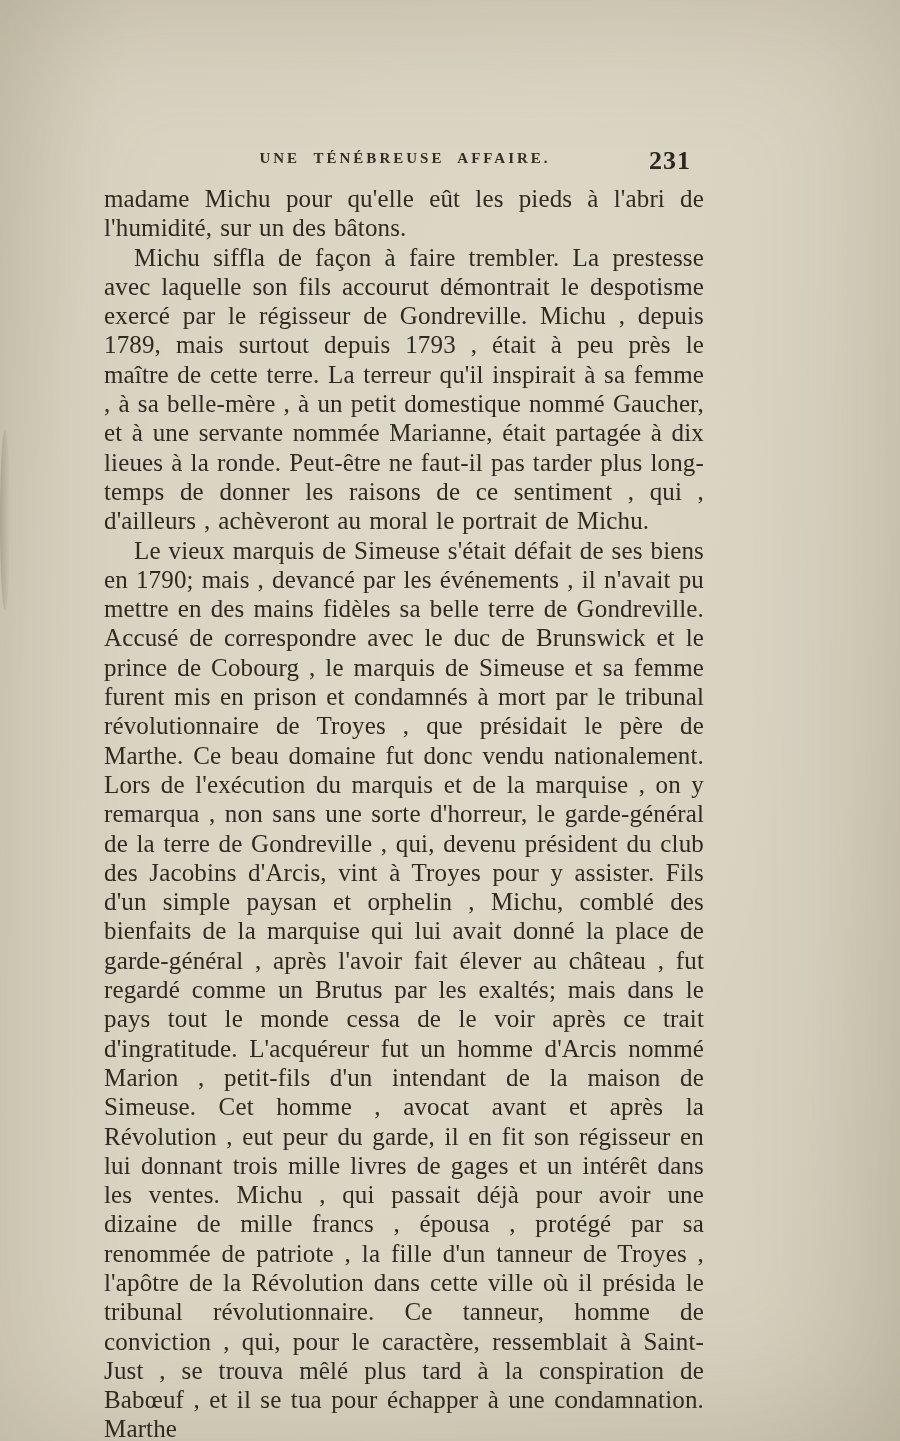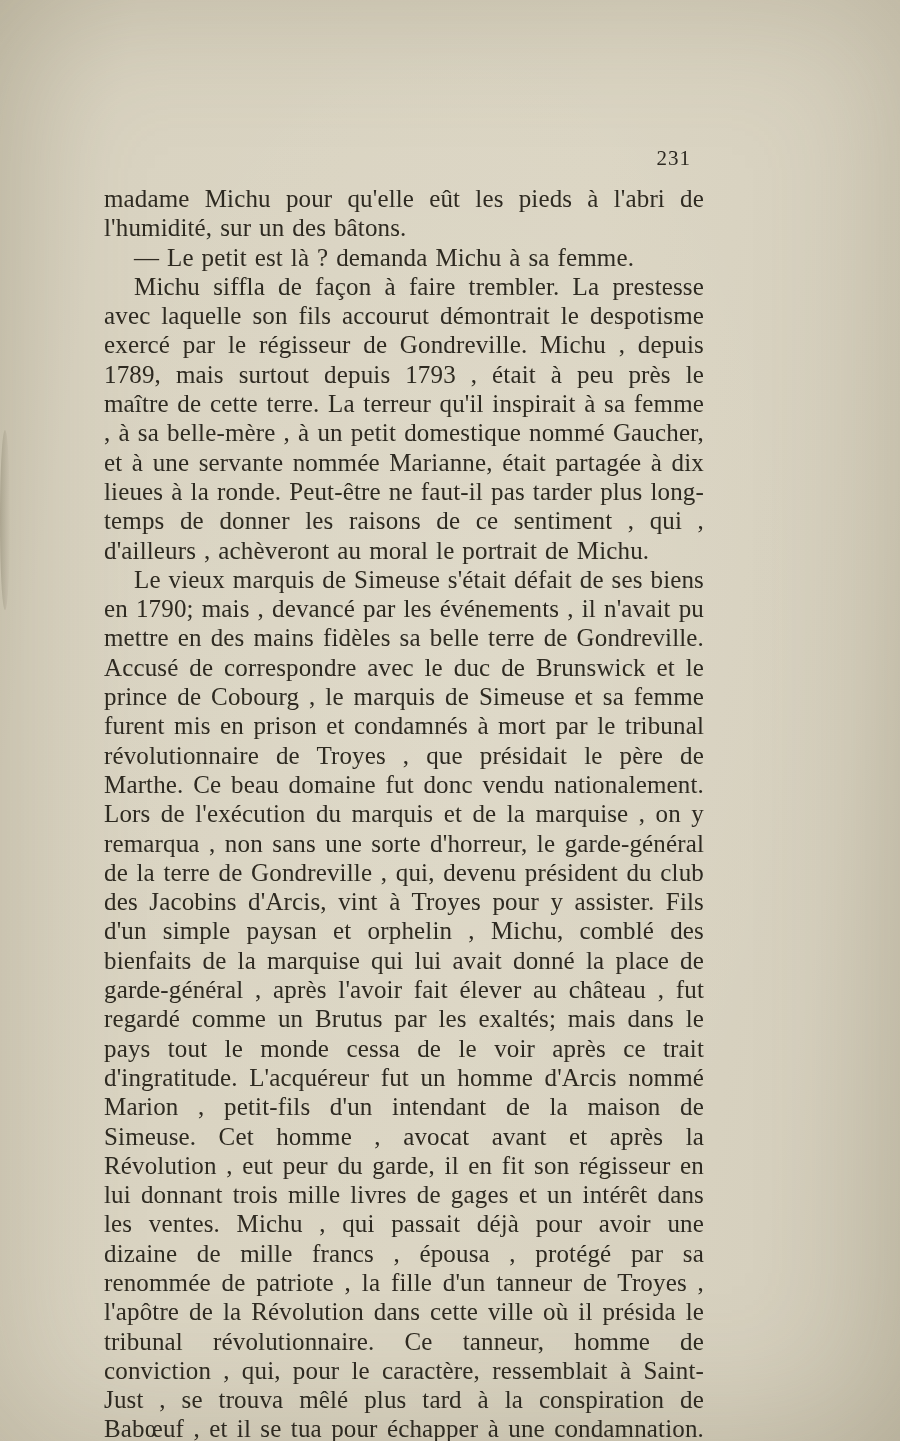--- a/index.html
+++ b/index.html
@@ -82,6 +82,7 @@
   <div class="edge-smudge"></div>
 
   <header class="page-header">
+    <span class="running-title">UNE TÉNÉBREUSE AFFAIRE.</span>
     <span class="page-number">231</span>
   </header>
 

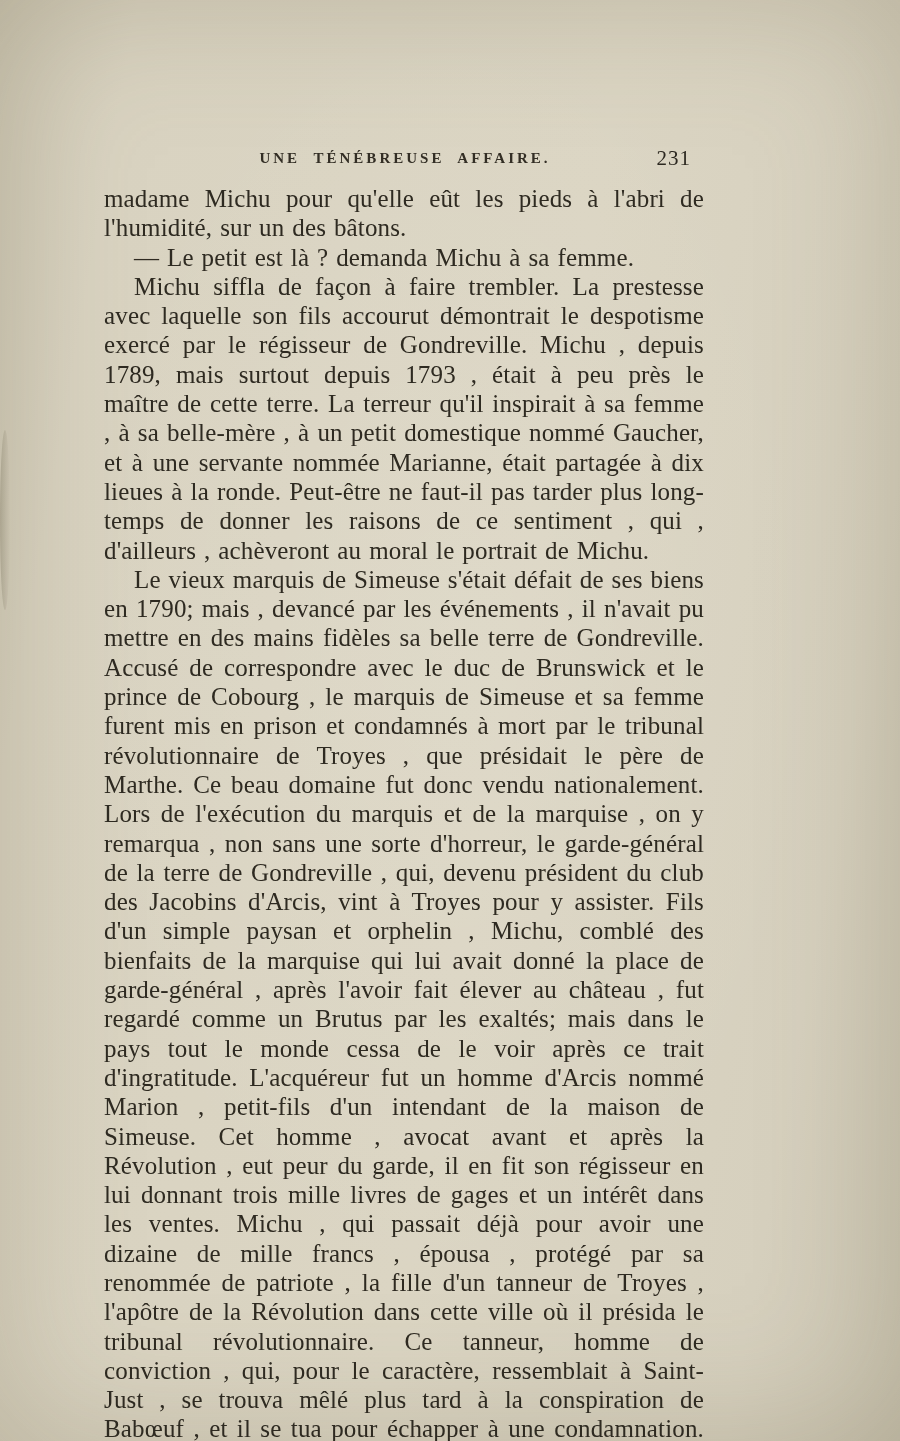--- a/index.html
+++ b/index.html
@@ -49,8 +49,8 @@
     position: absolute;
     right: 14px;
     top: -4px;
-    font-size: 21px;
-    font-weight: normal;
+    font-size: 26px;
+    font-weight: bold;
     letter-spacing: 1px;
     color: #2c2820;
   }

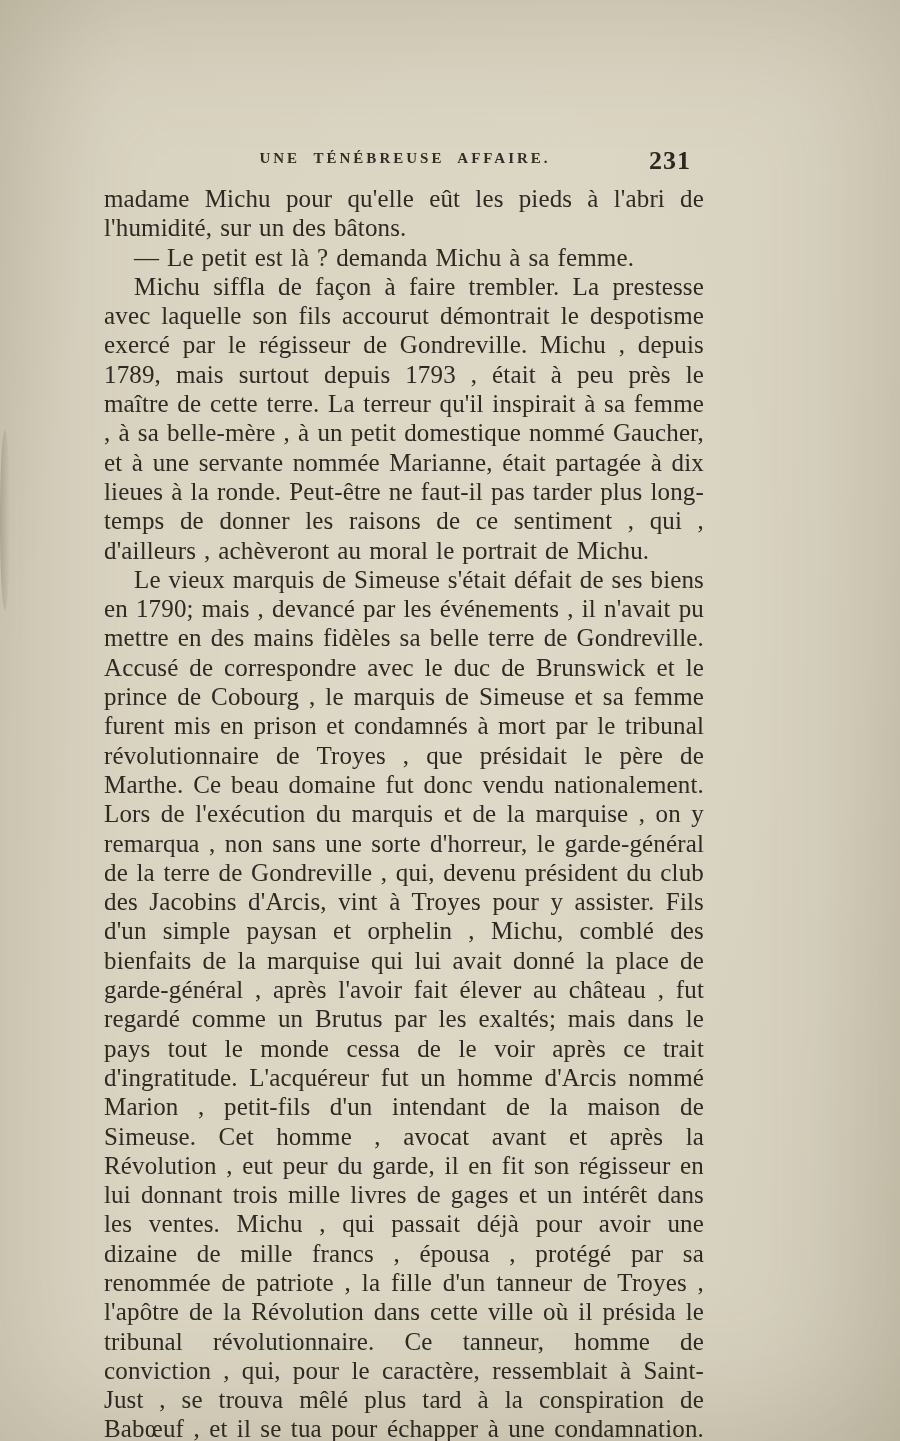--- a/index.html
+++ b/index.html
@@ -88,7 +88,6 @@
 
   <main class="text-block">
     <p class="para">madame Michu pour qu'elle eût les pieds à l'abri de l'humidité, sur un des bâtons.</p>
-    <p class="para indent">— Le petit est là ? demanda Michu à sa femme.</p>
     <p class="para indent">Michu siffla de façon à faire trembler. La prestesse avec laquelle son fils accourut démontrait le despotisme exercé par le régisseur de Gondreville. Michu , depuis 1789, mais surtout depuis 1793 , était à peu près le maître de cette terre. La terreur qu'il inspirait à sa femme , à sa belle-mère , à un petit domestique nommé Gaucher, et à une servante nommée Marianne, était partagée à dix lieues à la ronde. Peut-être ne faut-il pas tarder plus long-temps de donner les raisons de ce sentiment , qui , d'ailleurs , achèveront au moral le portrait de Michu.</p>
     <p class="para indent">Le vieux marquis de Simeuse s'était défait de ses biens en 1790; mais , devancé par les événements , il n'avait pu mettre en des mains fidèles sa belle terre de Gondreville. Accusé de correspondre avec le duc de Brunswick et le prince de Cobourg , le marquis de Simeuse et sa femme furent mis en prison et condamnés à mort par le tribunal révolutionnaire de Troyes , que présidait le père de Marthe. Ce beau domaine fut donc vendu nationalement. Lors de l'exécution du marquis et de la marquise , on y remarqua , non sans une sorte d'horreur, le garde-général de la terre de Gondreville , qui, devenu président du club des Jacobins d'Arcis, vint à Troyes pour y assister. Fils d'un simple paysan et orphelin , Michu, comblé des bienfaits de la marquise qui lui avait donné la place de garde-général , après l'avoir fait élever au château , fut regardé comme un Brutus par les exaltés; mais dans le pays tout le monde cessa de le voir après ce trait d'ingratitude. L'acquéreur fut un homme d'Arcis nommé Marion , petit-fils d'un intendant de la maison de Simeuse. Cet homme , avocat avant et après la Révolution , eut peur du garde, il en fit son régisseur en lui donnant trois mille livres de gages et un intérêt dans les ventes. Michu , qui passait déjà pour avoir une dizaine de mille francs , épousa , protégé par sa renommée de patriote , la fille d'un tanneur de Troyes , l'apôtre de la Révolution dans cette ville où il présida le tribunal révolutionnaire. Ce tanneur, homme de conviction , qui, pour le caractère, ressemblait à Saint-Just , se trouva mêlé plus tard à la conspiration de Babœuf , et il se tua pour échapper à une condamnation. Marthe</p>
   </main>

